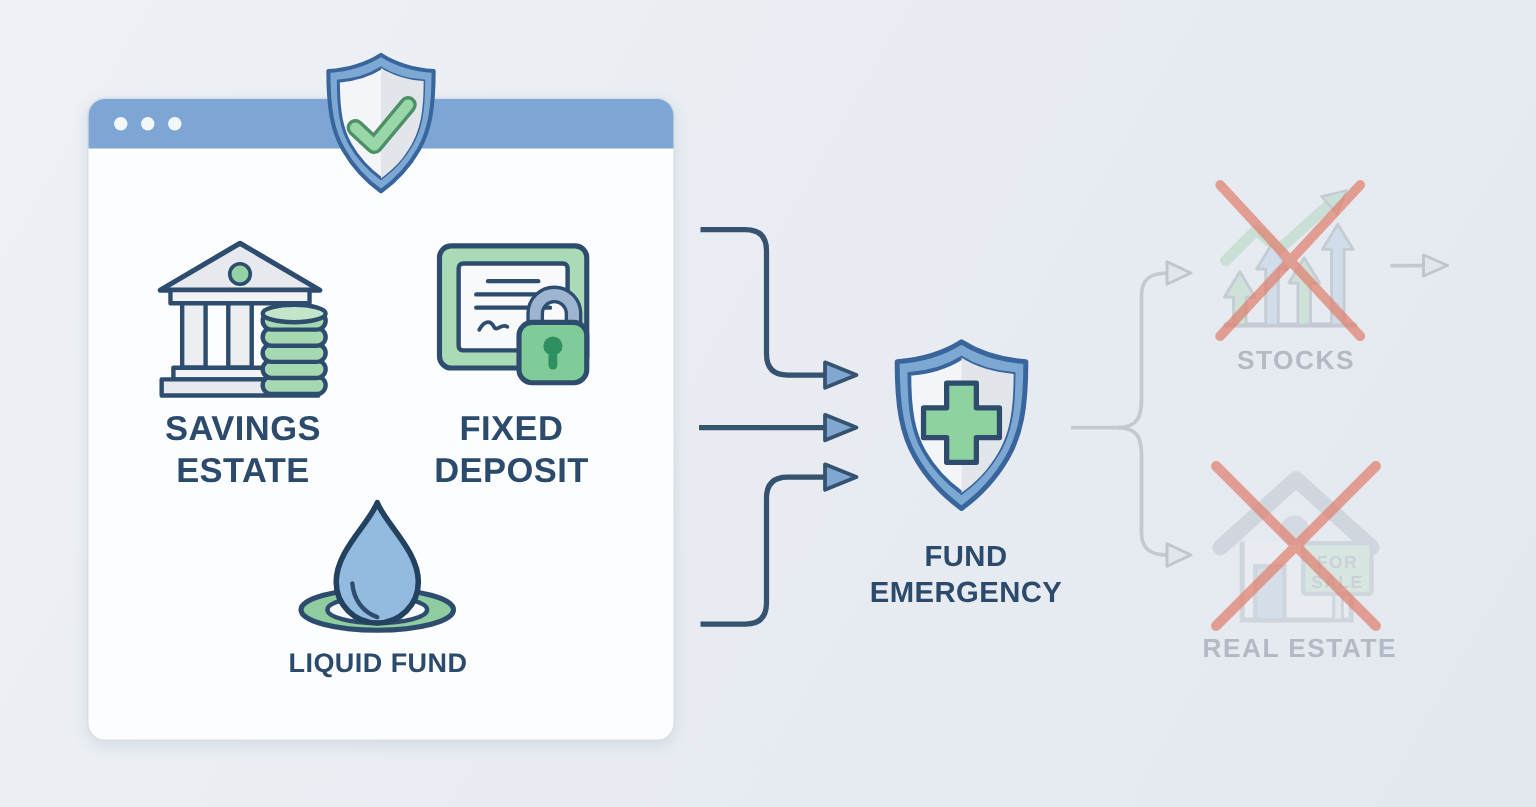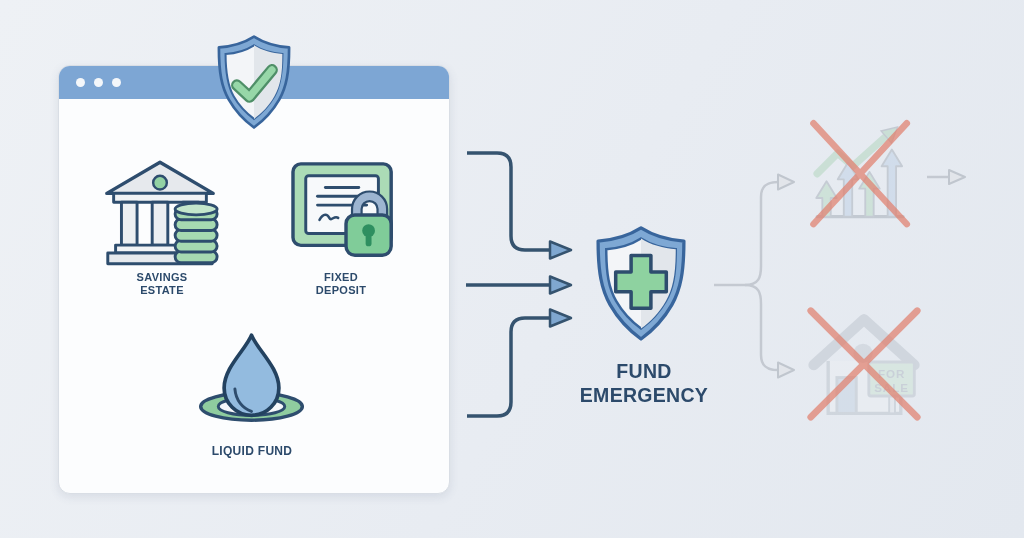--- a/index.html
+++ b/index.html
@@ -193,6 +193,9 @@
     <span>EMERGENCY</span>
   </div>
 
+  <div class="lbl lbl-gray" style="left:799px;top:230px;width:130px;">
+    <span>STOCKS</span>
+  </div>
 
 
 </div>

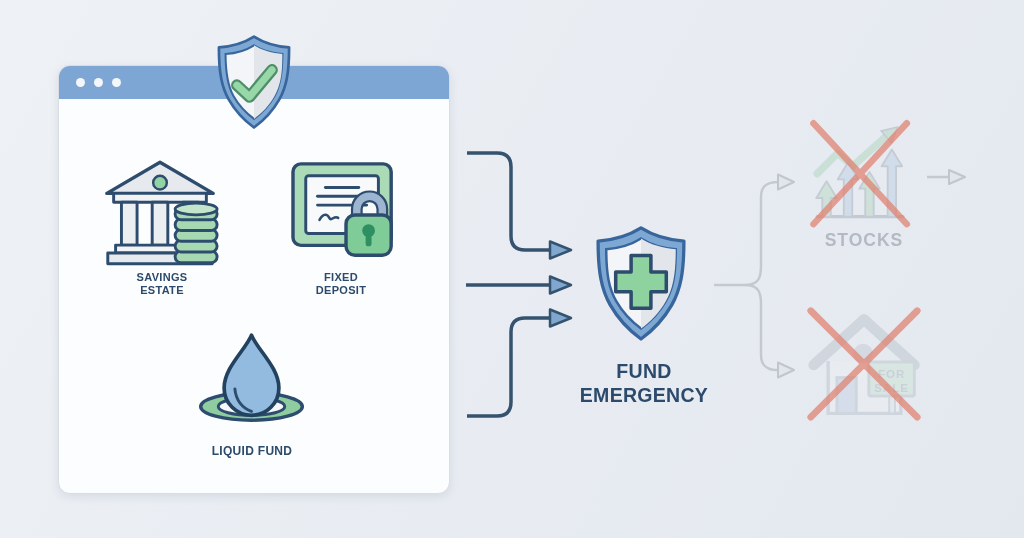--- a/index.html
+++ b/index.html
@@ -27,7 +27,7 @@
   
   .lbl{
     position:absolute;text-align:center;font-weight:700;color:#2c4a6b;
-    font-size:11px;line-height:1.22;letter-spacing:.3px;
+    font-size:23px;line-height:1.22;letter-spacing:.3px;
   }
   .lbl span{display:block;}
   .lbl-big{font-size:19.5px;line-height:1.22;}

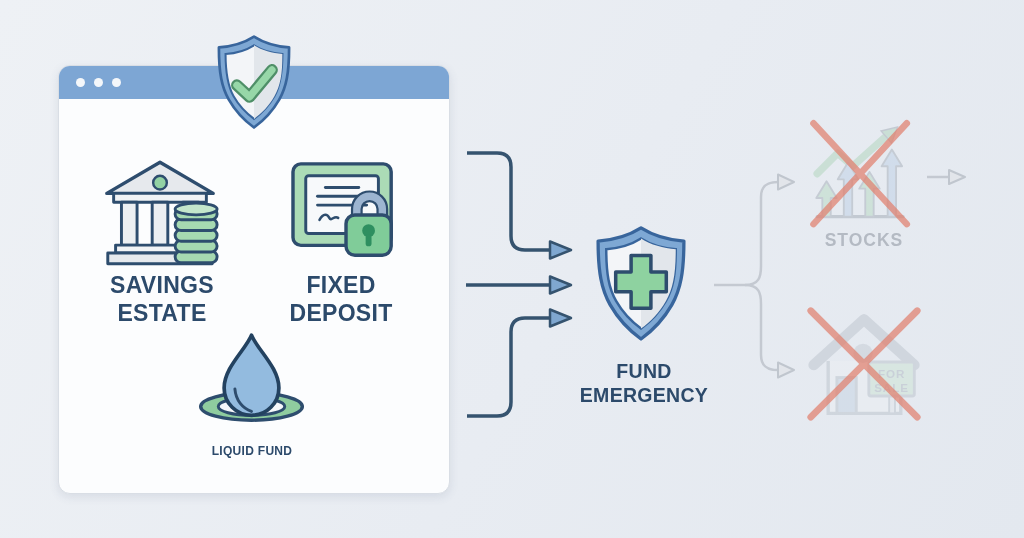--- a/index.html
+++ b/index.html
@@ -184,7 +184,7 @@
     <span>DEPOSIT</span>
   </div>
 
-  <div class="lbl" style="left:171px;top:444px;width:162px;font-size:12px;">
+  <div class="lbl" style="left:171px;top:432px;width:162px;font-size:18px;">
     <span>LIQUID FUND</span>
   </div>
 

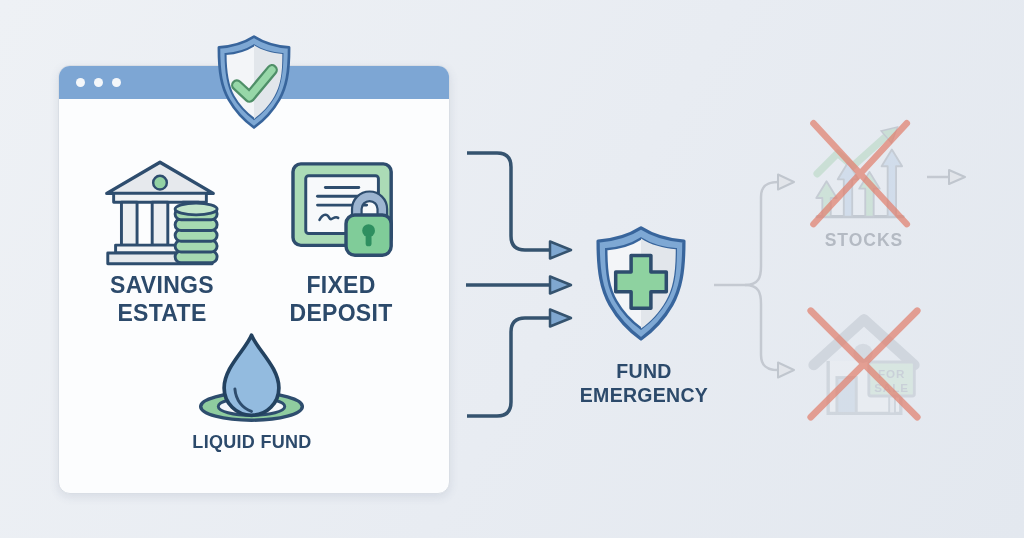--- a/index.html
+++ b/index.html
@@ -197,6 +197,9 @@
     <span>STOCKS</span>
   </div>
 
+  <div class="lbl lbl-gray" style="left:789px;top:422px;width:155px;">
+    <span>REAL ESTATE</span>
+  </div>
 
 </div>
 

